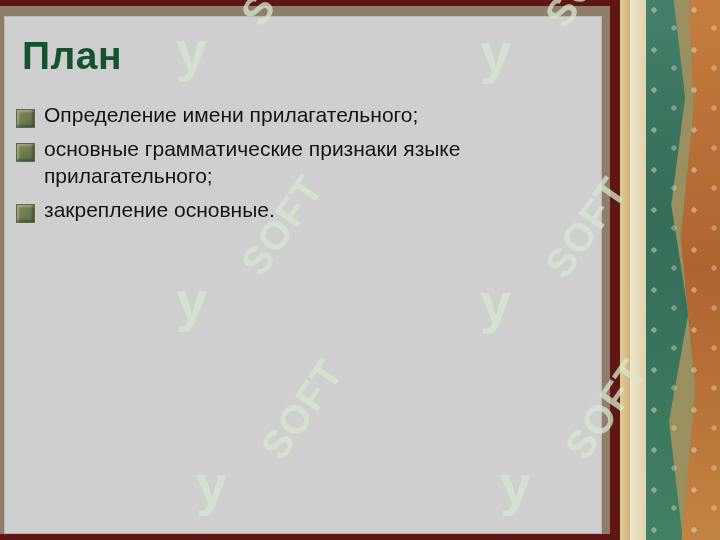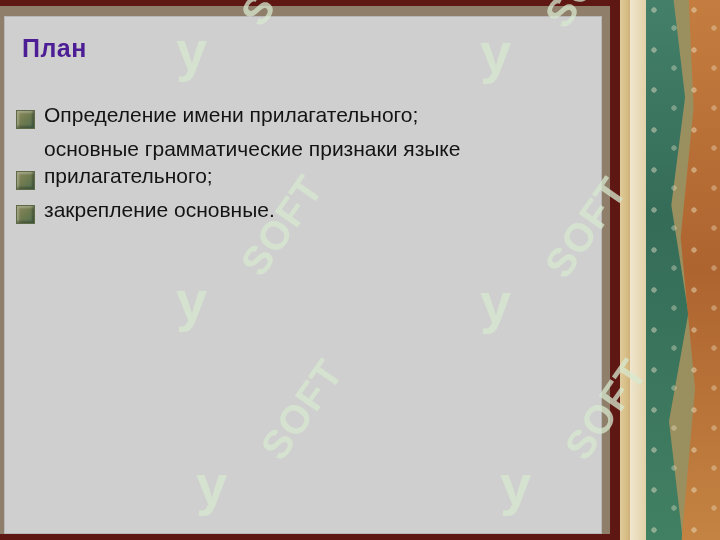--- a/index.html
+++ b/index.html
@@ -121,9 +121,9 @@
     position: absolute;
     left: 18px;
     top: 24px;
-    font-size: 25px;
+    font-size: 39px;
     font-weight: bold;
-    color: #4c1d95;
+    color: #14532d;
     letter-spacing: .5px;
   }
   .bullets {

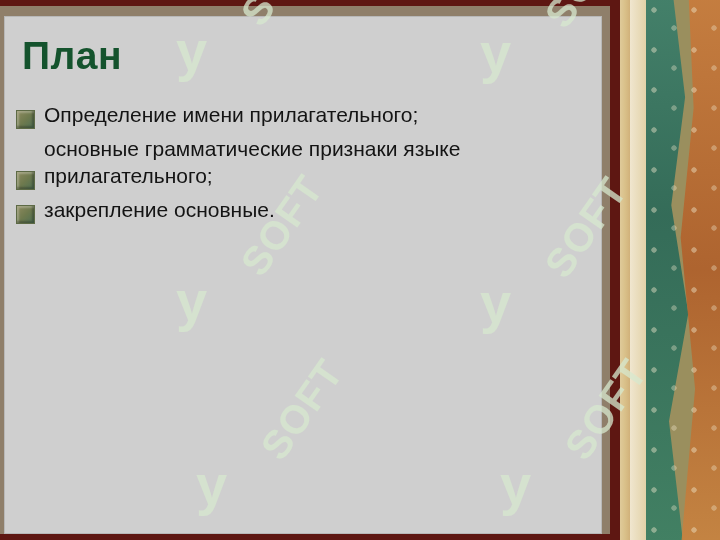--- a/index.html
+++ b/index.html
@@ -134,7 +134,7 @@
   }
   .bullet {
     display: flex;
-    align-items: flex-end;
+    align-items: flex-start;
     margin-bottom: 7px;
   }
   .bullet-marker {

